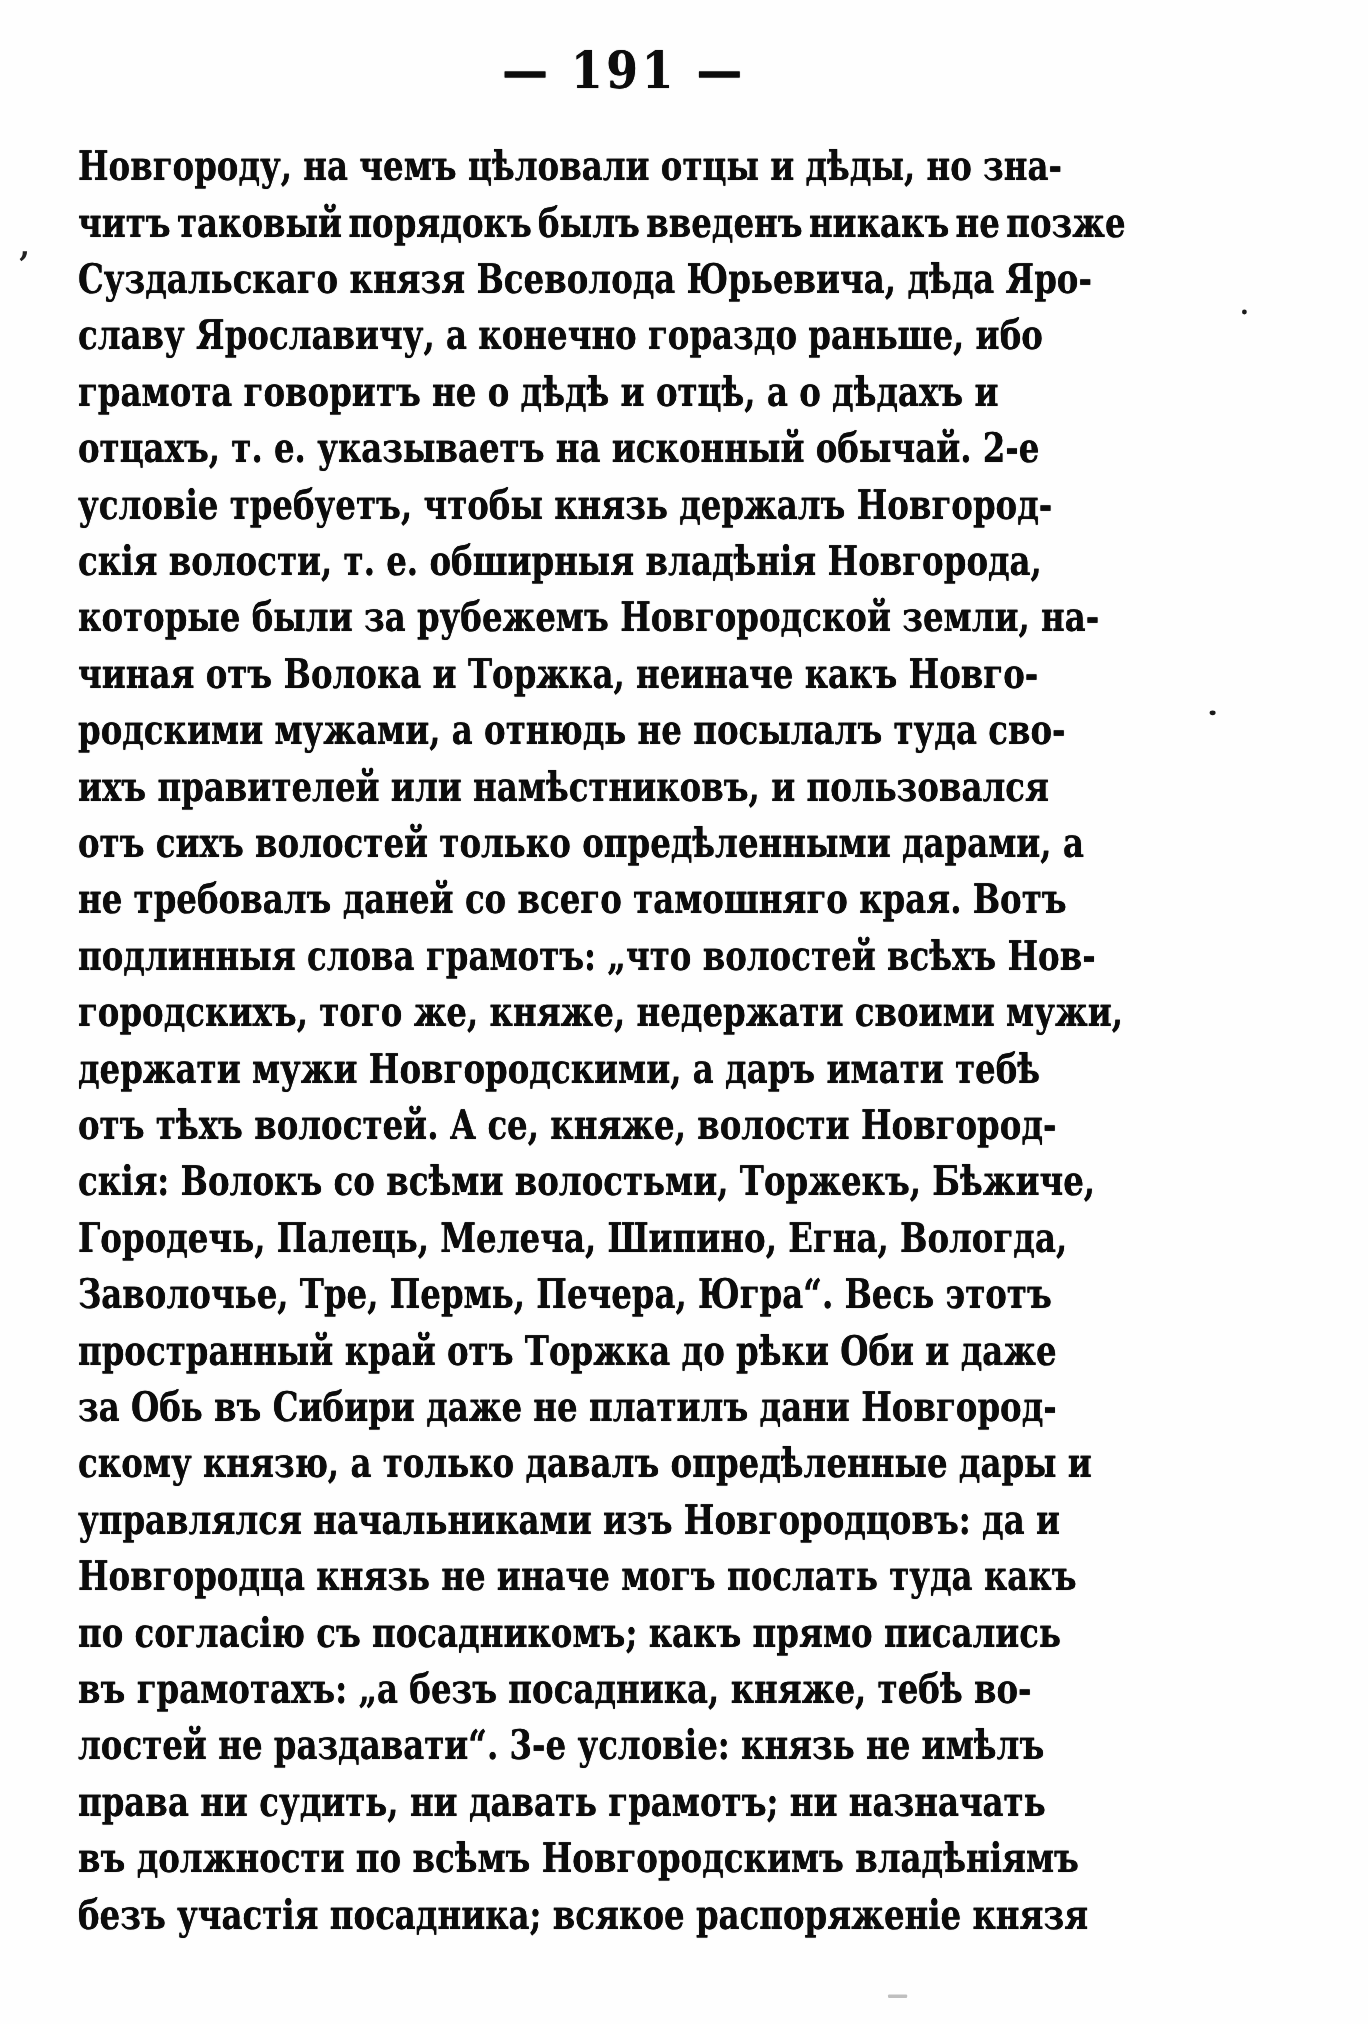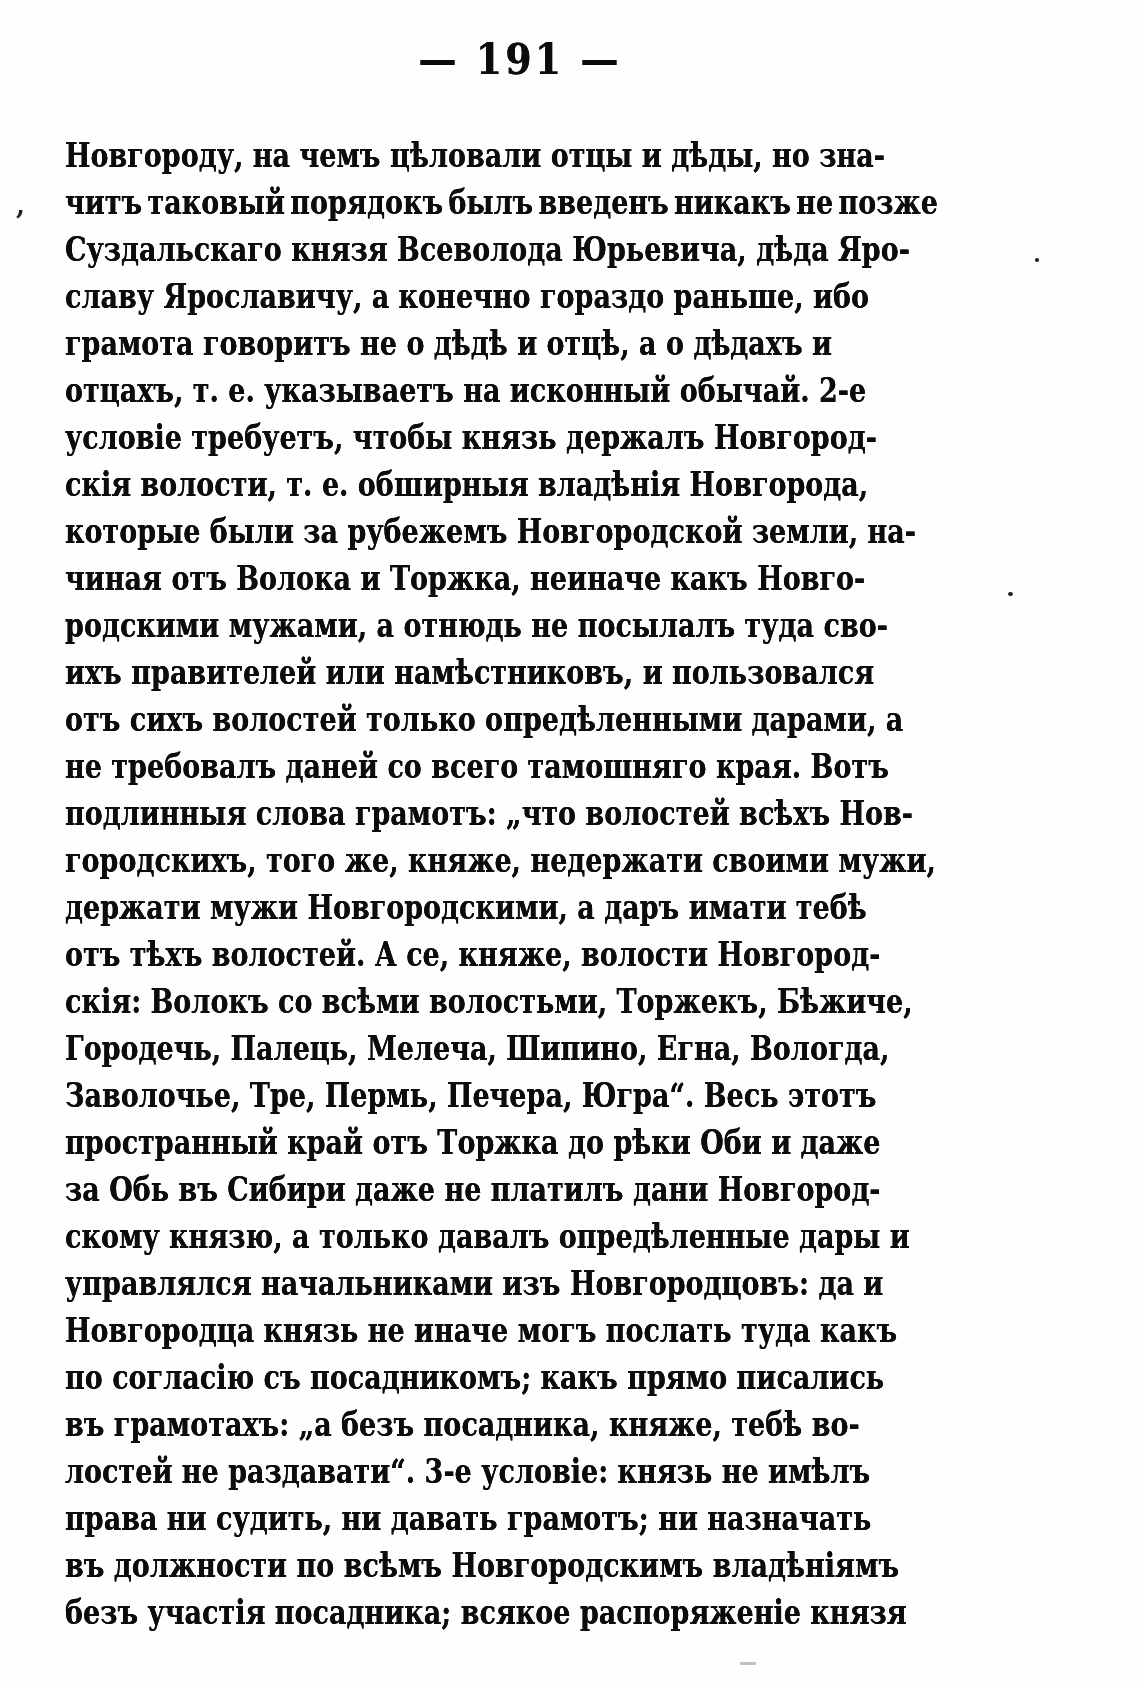--- a/index.html
+++ b/index.html
@@ -30,7 +30,7 @@
   }
   .text-block {
     position: absolute;
-    top: 132px;
+    top: 116px;
     left: 65px;
     width: 873px;
   }

